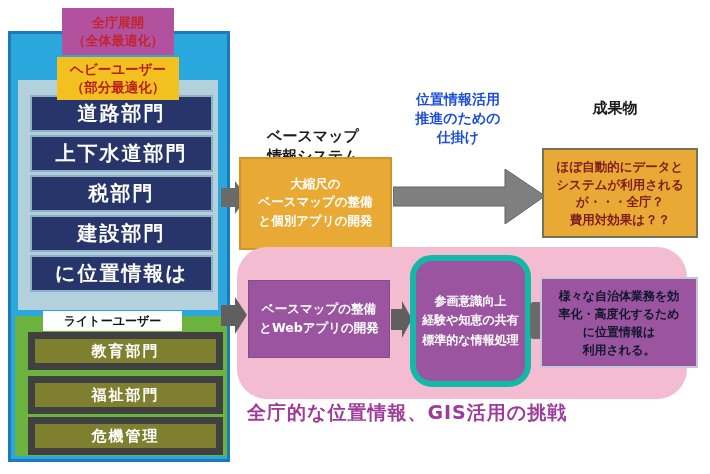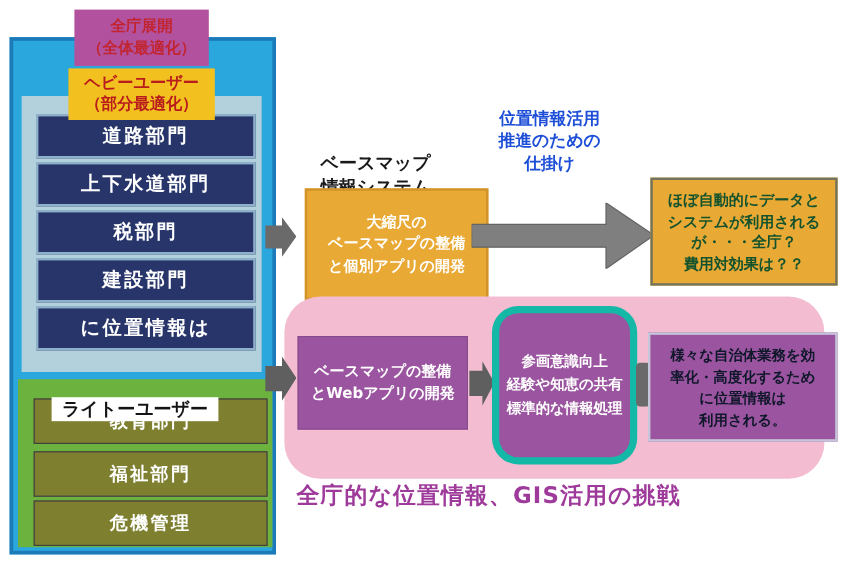--- a/index.html
+++ b/index.html
@@ -14,7 +14,7 @@
   .deploy-box{left:62px;top:8px;width:112px;height:47px;background:#b2529f;color:#c22532;font-size:13px;line-height:1.35;z-index:5;}
   .heavy-box{left:57px;top:57px;width:122px;height:43px;background:#f2c120;color:#b91c1c;font-size:13.5px;line-height:1.3;z-index:5;}
   .inner-panel{left:18px;top:80px;width:200px;height:230px;background:#b2d1dd;}
-  .navy{left:30px;width:183px;height:37px;background:#27356a;border:2px solid #8fb0c9;color:#ffffff;font-size:16px;letter-spacing:2px;}
+  .navy{left:30px;width:183px;height:37px;background:#27356a;border:2px solid #8fb0c9;color:#ffffff;font-size:20px;letter-spacing:2px;}
   .navy1{top:95px;} .navy2{top:135px;} .navy3{top:175px;} .navy4{top:215px;} .navy5{top:255px;}
   .light-label{left:43px;top:311px;width:139px;height:20px;background:#ffffff;color:#141414;font-size:15px;z-index:5;margin-top:20px;}
   .green-panel{left:15px;top:316px;width:212px;height:140px;background:#6cb23e;}

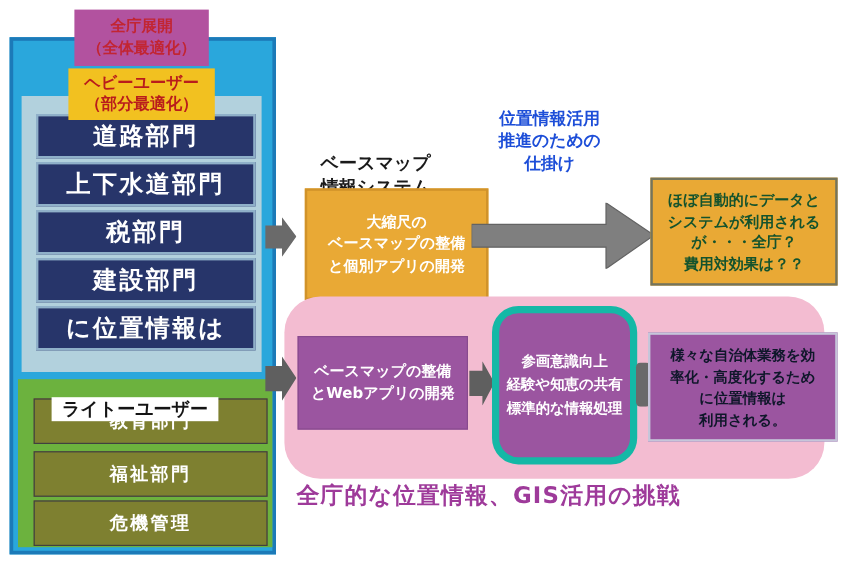--- a/index.html
+++ b/index.html
@@ -68,6 +68,7 @@
   <div class="abs ctr ml hdr hdr-mech">位置情報活用
 推進のための
 仕掛け</div>
+  <div class="abs ctr ml hdr hdr-deliv">成果物</div>
 
   <svg class="abs" style="left:221px;top:181px;" width="26" height="33" viewBox="0 0 26 33">
     <polygon points="0,7 14,7 14,0 26,16 14,33 14,26 0,26" fill="#6a6a6a"></polygon>

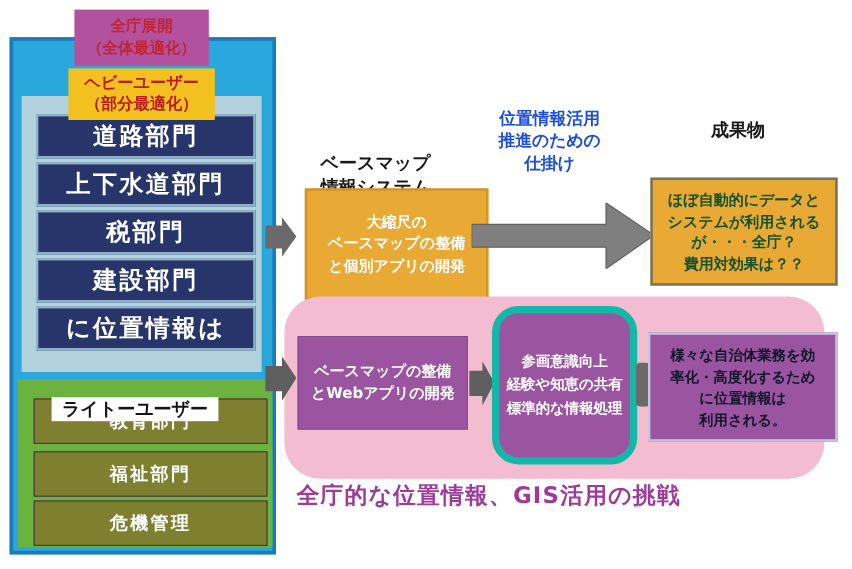--- a/index.html
+++ b/index.html
@@ -27,7 +27,7 @@
   .hdr-deliv{left:570px;top:98px;width:90px;color:#1a1a1a;font-size:15px;}
 
   .orange1{left:254px;top:157px;width:153px;height:93px;background:#e9a935;border:2px solid #d1932a;color:#ffffff;font-size:12.5px;line-height:1.45;}
-  .result-box{left:542px;top:148px;width:156px;height:90px;background:#e9a935;border:2px solid #74745c;color:#14532d;font-size:12.5px;line-height:1.4;}
+  .result-box{left:542px;top:148px;width:156px;height:90px;background:#e9a935;border:2px solid #74745c;color:#7f1d1d;font-size:12.5px;line-height:1.4;}
 
   .pink-region{left:237px;top:247px;width:450px;height:152px;background:#f3bcd1;border-radius:30px;}
   .purple1{left:248px;top:280px;width:142px;height:78px;background:#9b55a0;border:1px solid #884a8e;color:#ffffff;font-size:12.5px;line-height:1.5;}

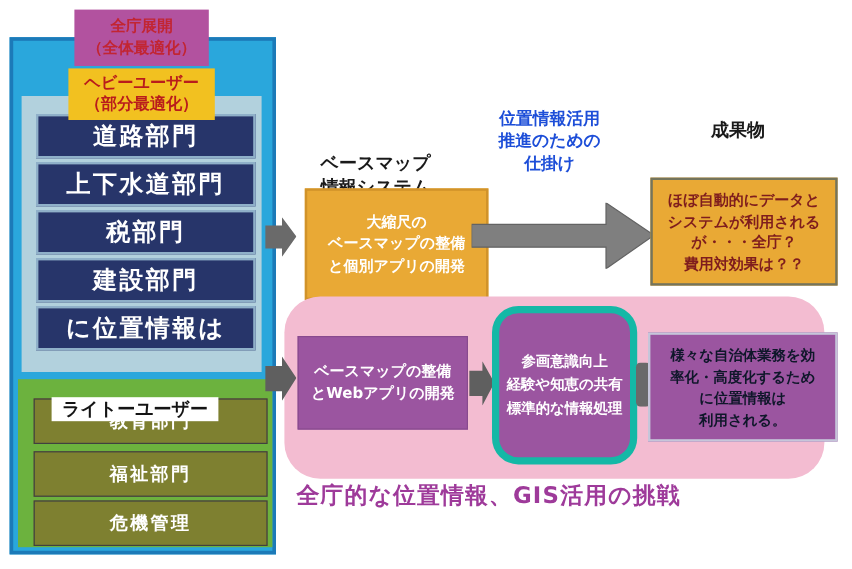--- a/index.html
+++ b/index.html
@@ -26,7 +26,7 @@
   .hdr-mech{left:396px;top:90px;width:124px;color:#1d4ed8;font-size:14px;}
   .hdr-deliv{left:570px;top:98px;width:90px;color:#1a1a1a;font-size:15px;}
 
-  .orange1{left:254px;top:157px;width:153px;height:93px;background:#e9a935;border:2px solid #d1932a;color:#ffffff;font-size:12.5px;line-height:1.45;}
+  .orange1{left:239px;top:157px;width:153px;height:93px;background:#e9a935;border:2px solid #d1932a;color:#ffffff;font-size:12.5px;line-height:1.45;font-family:Liberation Mono, monospace;}
   .result-box{left:542px;top:148px;width:156px;height:90px;background:#e9a935;border:2px solid #74745c;color:#7f1d1d;font-size:12.5px;line-height:1.4;}
 
   .pink-region{left:237px;top:247px;width:450px;height:152px;background:#f3bcd1;border-radius:30px;}

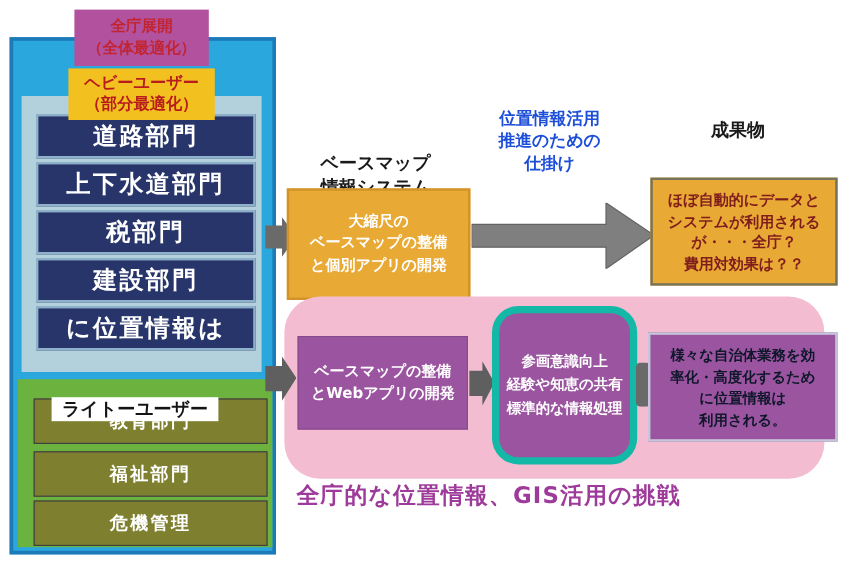--- a/index.html
+++ b/index.html
@@ -16,7 +16,7 @@
   .inner-panel{left:18px;top:80px;width:200px;height:230px;background:#b2d1dd;}
   .navy{left:30px;width:183px;height:37px;background:#27356a;border:2px solid #8fb0c9;color:#ffffff;font-size:20px;letter-spacing:2px;}
   .navy1{top:95px;} .navy2{top:135px;} .navy3{top:175px;} .navy4{top:215px;} .navy5{top:255px;}
-  .light-label{left:43px;top:311px;width:139px;height:20px;background:#ffffff;color:#141414;font-size:15px;z-index:5;margin-top:20px;}
+  .light-label{left:43px;top:311px;width:139px;height:20px;background:#ffffff;color:#141414;font-size:12px;z-index:5;}
   .green-panel{left:15px;top:316px;width:212px;height:140px;background:#6cb23e;}
   .olive{left:28px;width:195px;height:38px;background:#7e8030;border:1px solid #404040;color:#ffffff;font-size:15px;letter-spacing:2px;}
   .olive1{top:332px;} .olive2{top:376px;} .olive3{top:417px;}

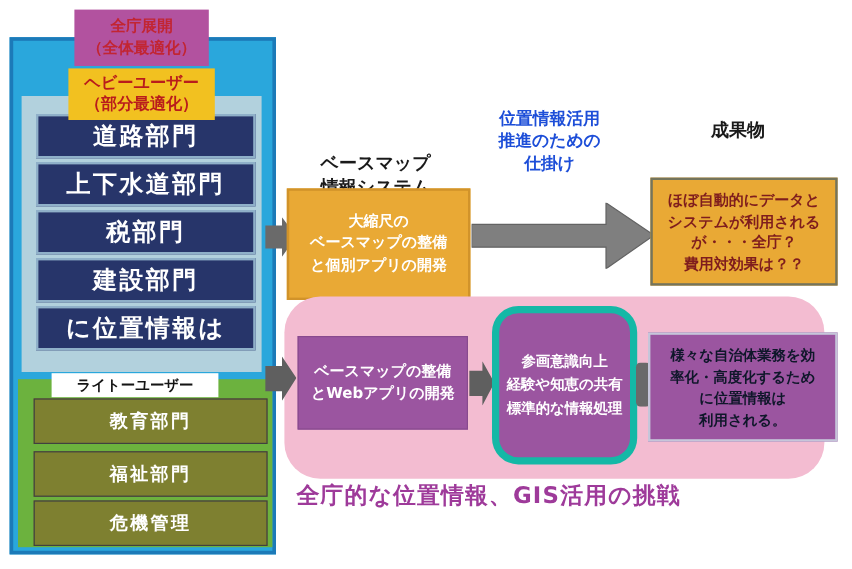--- a/index.html
+++ b/index.html
@@ -18,7 +18,7 @@
   .navy1{top:95px;} .navy2{top:135px;} .navy3{top:175px;} .navy4{top:215px;} .navy5{top:255px;}
   .light-label{left:43px;top:311px;width:139px;height:20px;background:#ffffff;color:#141414;font-size:12px;z-index:5;}
   .green-panel{left:15px;top:316px;width:212px;height:140px;background:#6cb23e;}
-  .olive{left:28px;width:195px;height:38px;background:#7e8030;border:1px solid #404040;color:#ffffff;font-size:15px;letter-spacing:2px;}
+  .olive{left:28px;width:195px;height:38px;background:#7e8030;border:7px solid #404040;color:#ffffff;font-size:15px;letter-spacing:2px;}
   .olive1{top:332px;} .olive2{top:376px;} .olive3{top:417px;}
 
   .hdr{font-weight:bold;line-height:1.35;}

